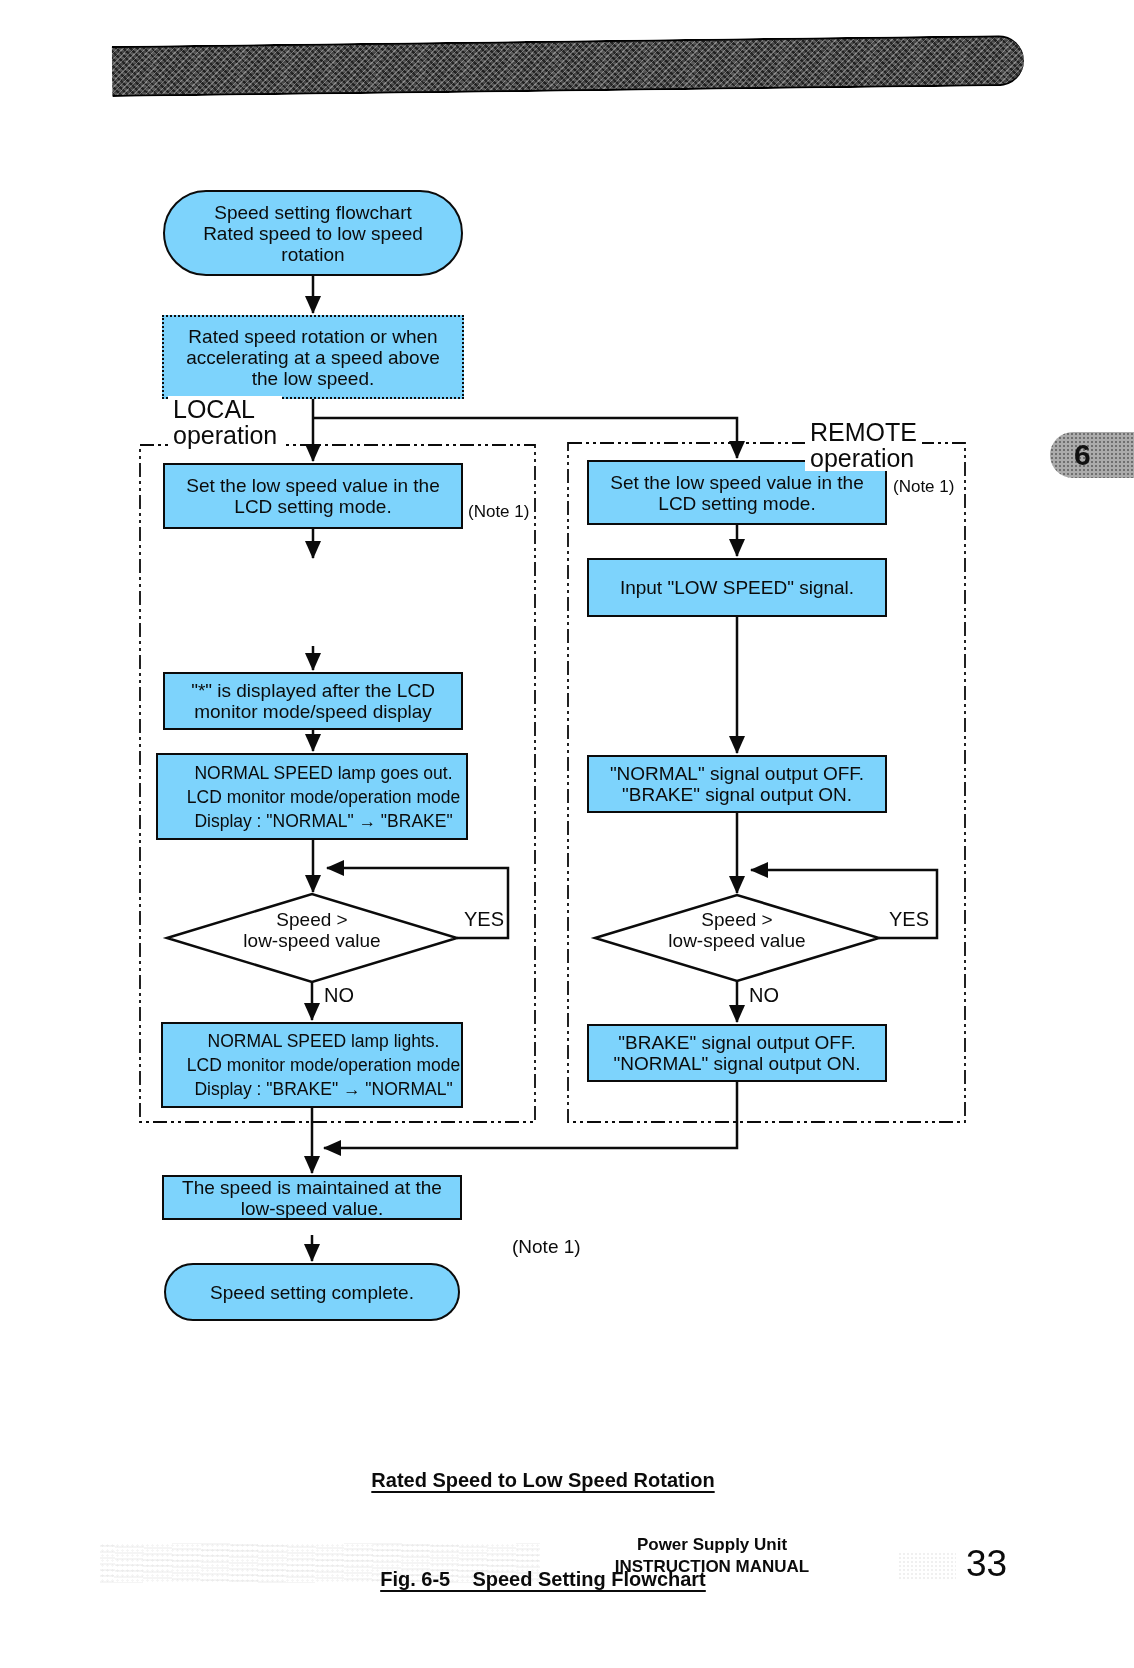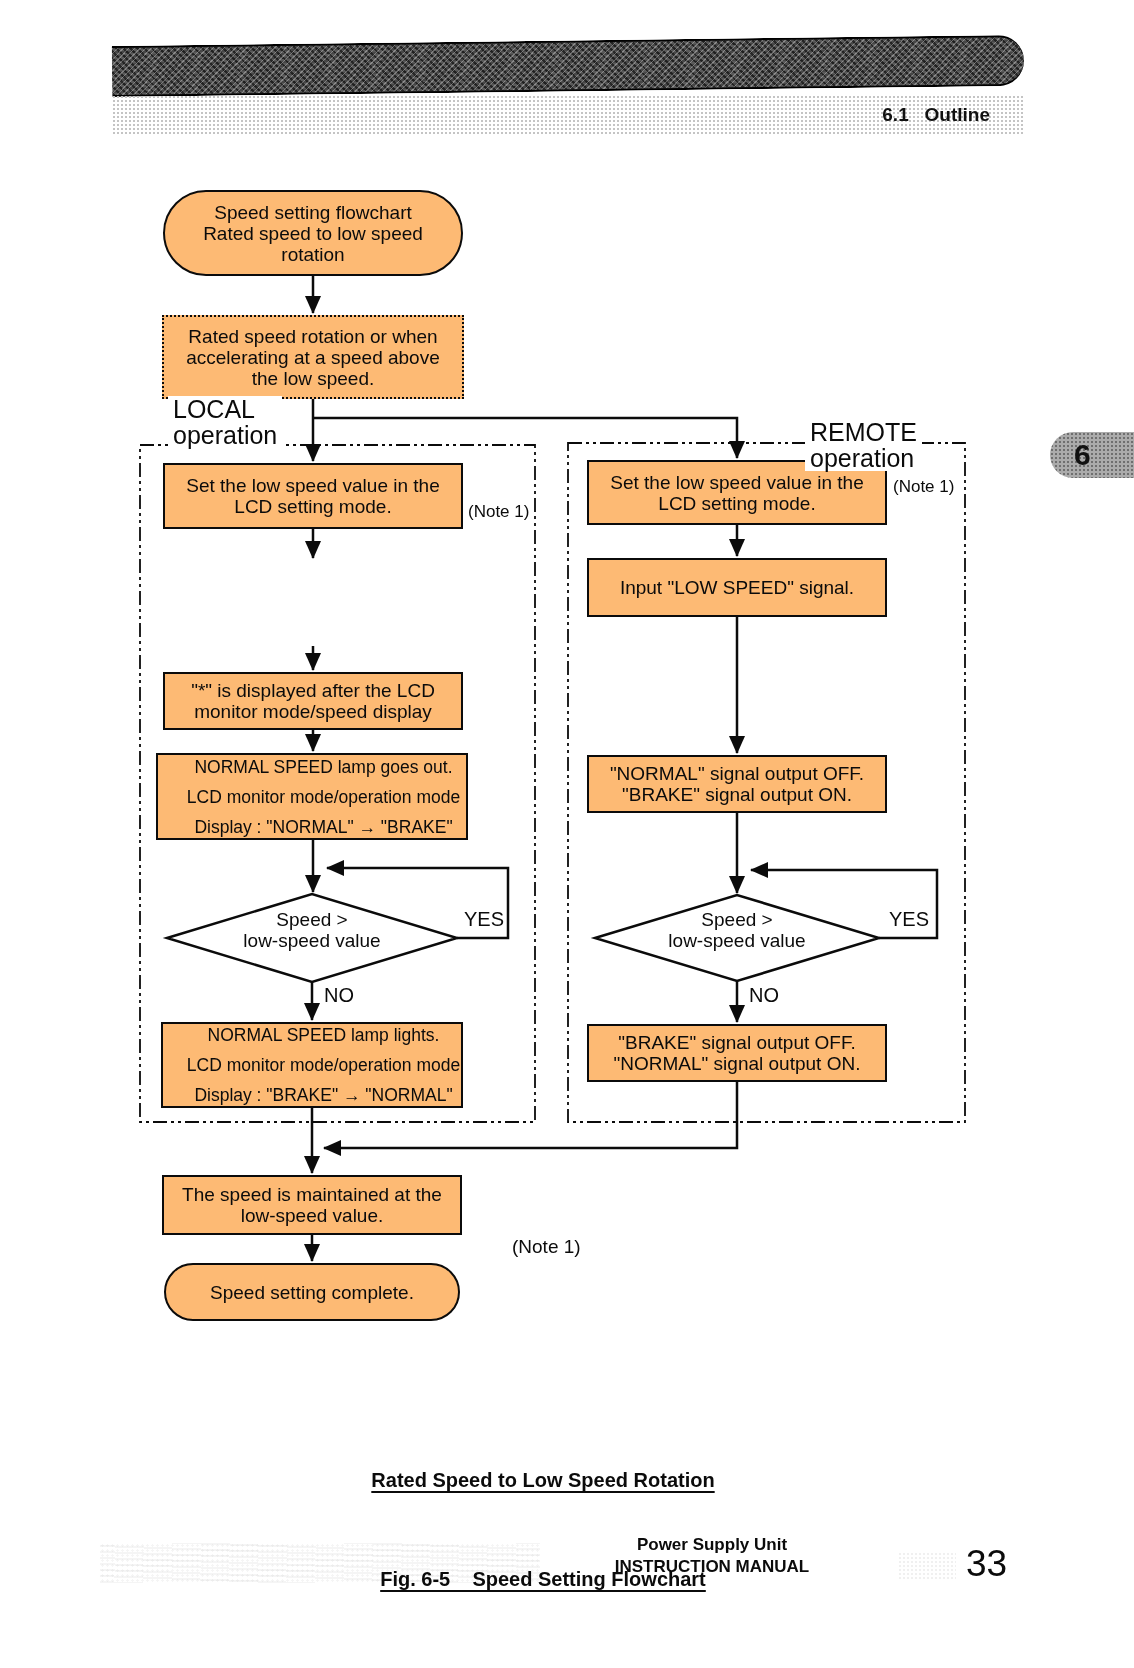--- a/index.html
+++ b/index.html
@@ -97,9 +97,6 @@
 <div class="page">
 
   <div class="abs darkbar"></div>
-  <div class="abs lightband">
-    <div class="outline-label">6.1   Outline</div>
-  </div>
 
   <div class="abs tab6">6</div>
 

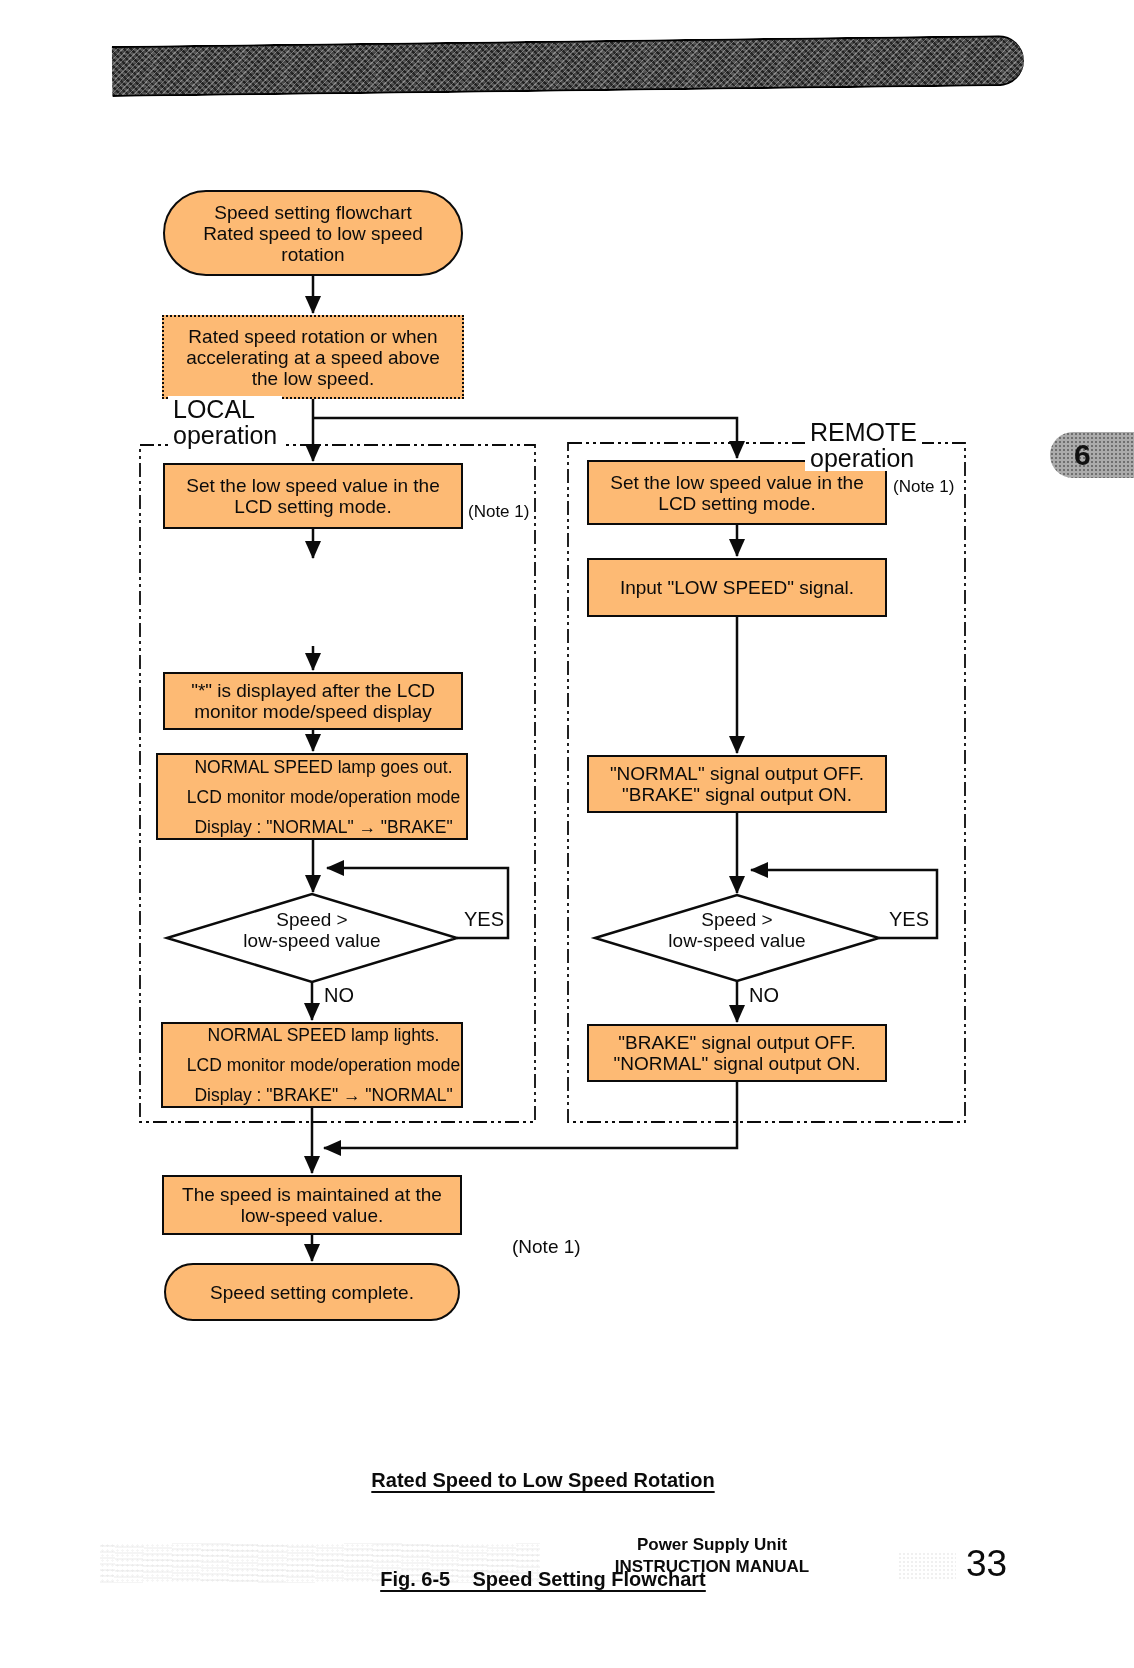--- a/index.html
+++ b/index.html
@@ -42,7 +42,7 @@
   }
   
   .node{
-    position:absolute;box-sizing:border-box;background:#fdba74;
+    position:absolute;box-sizing:border-box;background:#7dd3fc;
     border:2.5px solid #0b0b0b;display:flex;align-items:center;justify-content:center;
     text-align:center;white-space:pre-line;font-size:19px;line-height:21px;z-index:2;
   }

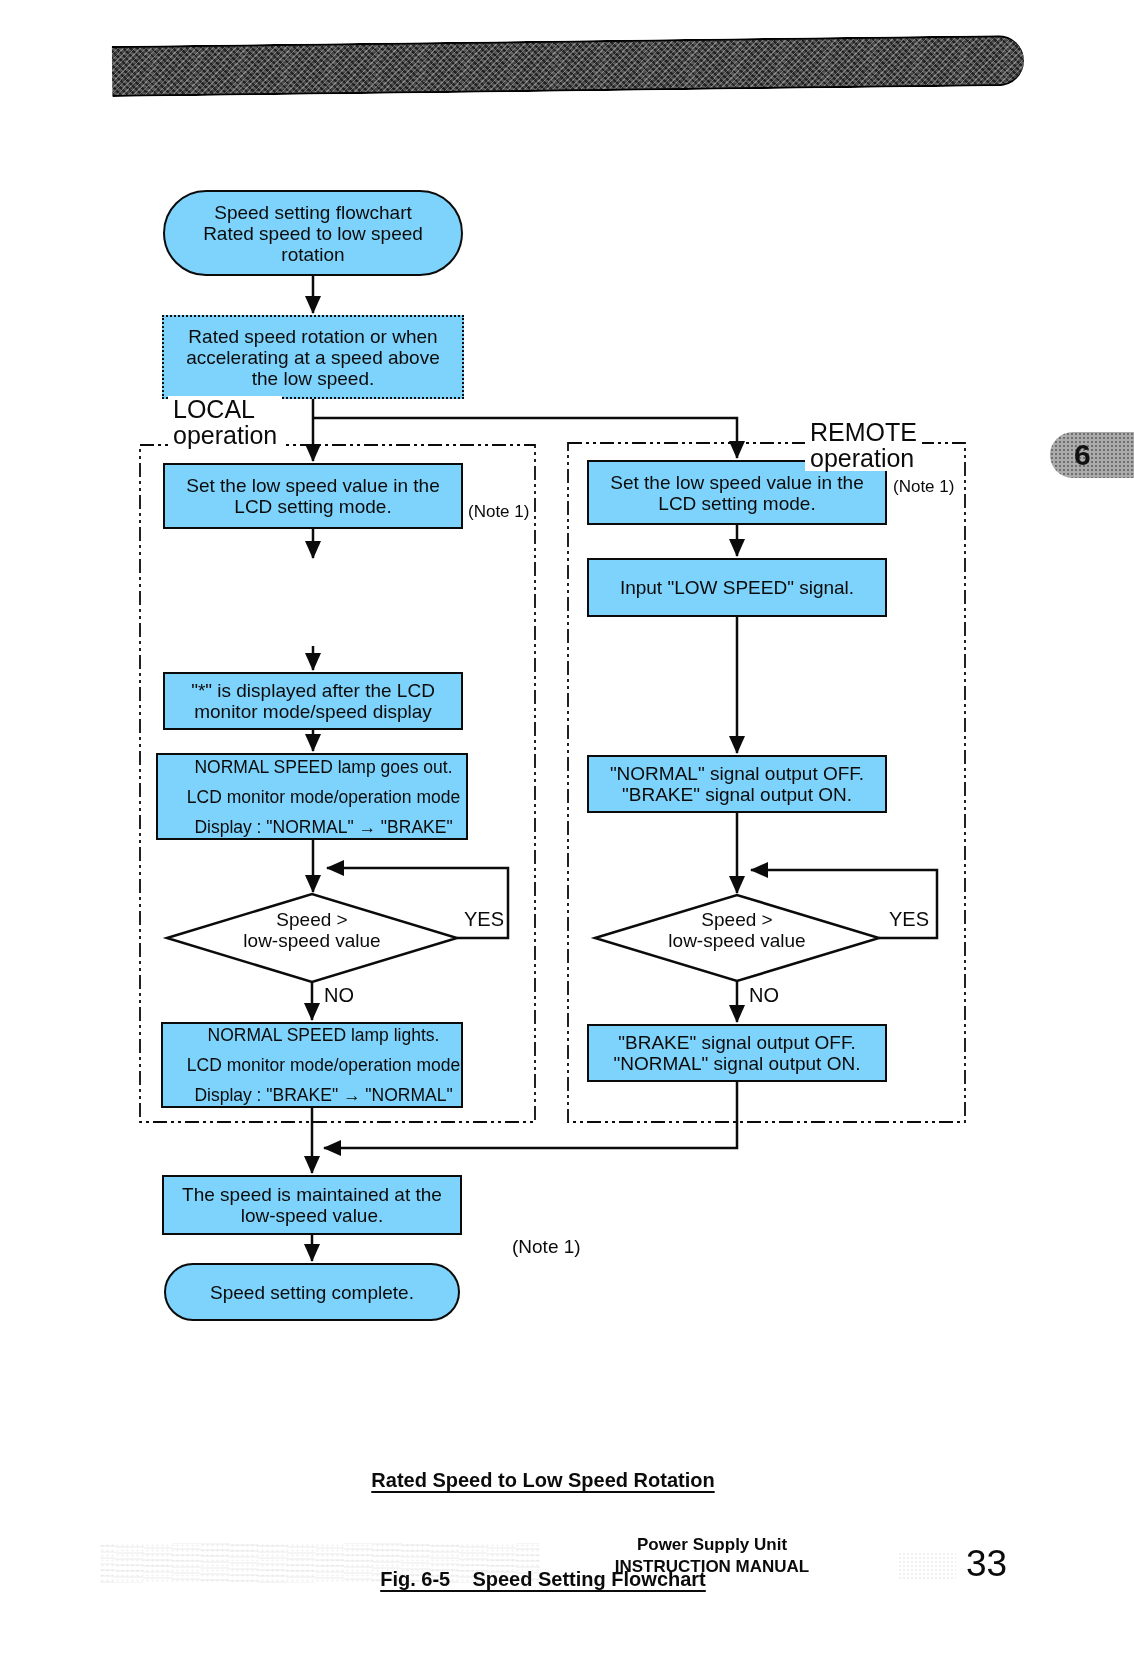--- a/index.html
+++ b/index.html
@@ -49,7 +49,7 @@
   .stadium{border-radius:43px;}
   .stadium-end{border-radius:29px;}
   .dottedbox{border:2.5px dotted #0b0b0b;}
-  .small-type{font-size:17.5px;line-height:30px;padding-left:23px;}
+  .small-type{font-size:17.5px;line-height:24px;padding-left:23px;}
   .col-label{
     position:absolute;font-size:25px;line-height:26px;white-space:pre-line;
     background:#fff;padding:0 5px;z-index:3;

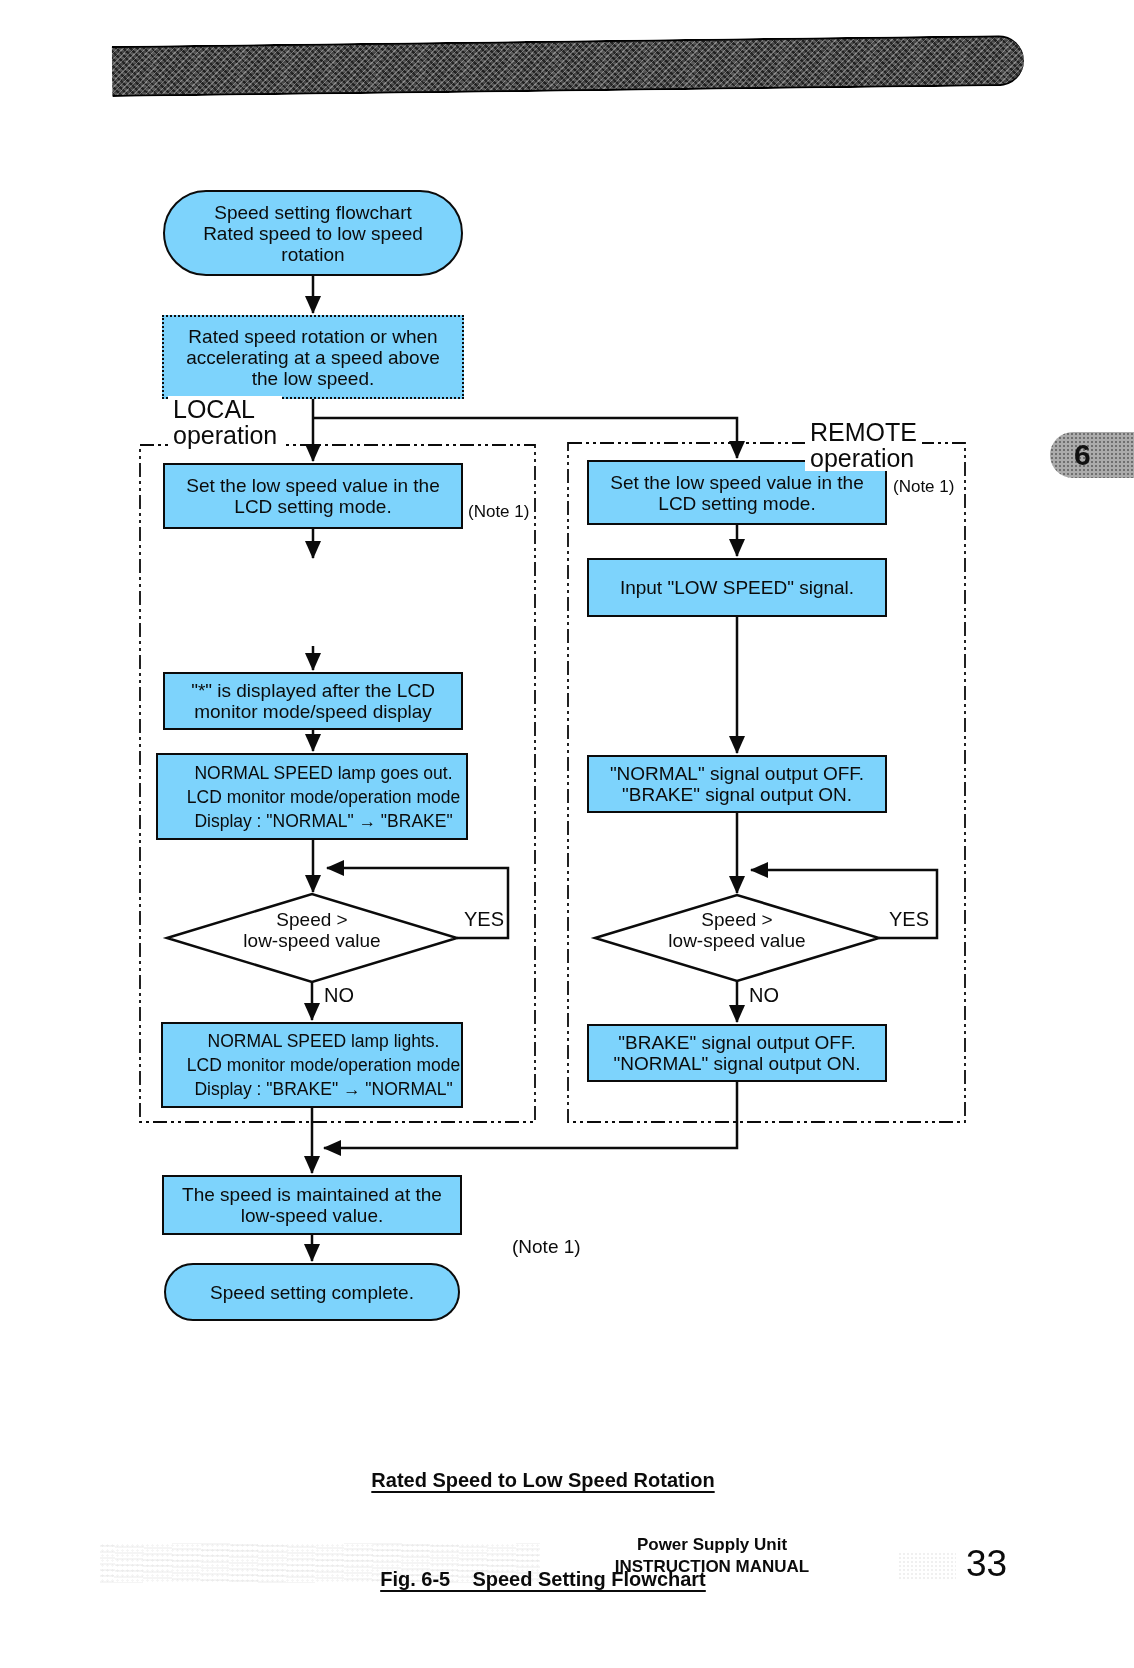--- a/index.html
+++ b/index.html
@@ -187,7 +187,7 @@
   <div class="node" style="left:587px;top:1024px;width:300px;height:58px;">"BRAKE" signal output OFF.
 "NORMAL" signal output ON.</div>
 
-  <div class="node" style="left:162px;top:1175px;width:300px;height:60px;">The speed is maintained at the
+  <div class="node" style="left:162px;top:1175px;width:300px;height:45px;">The speed is maintained at the
 low-speed value.</div>
   <div class="node stadium-end" style="left:164px;top:1263px;width:296px;height:58px;">Speed setting complete.</div>
 

